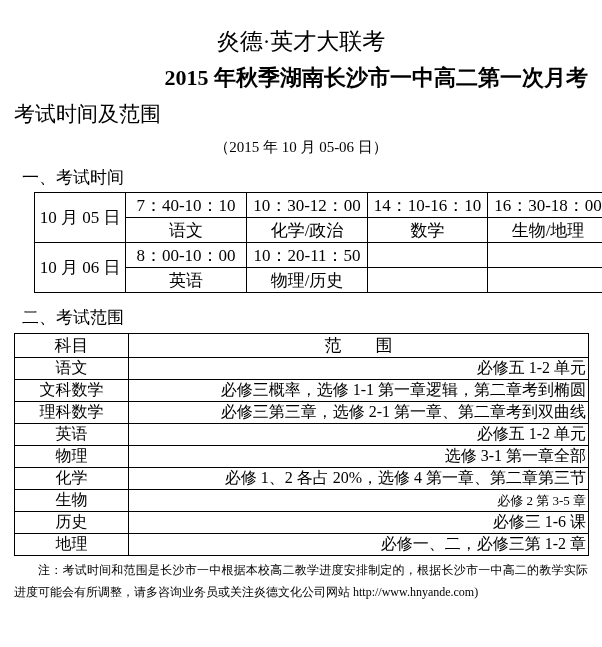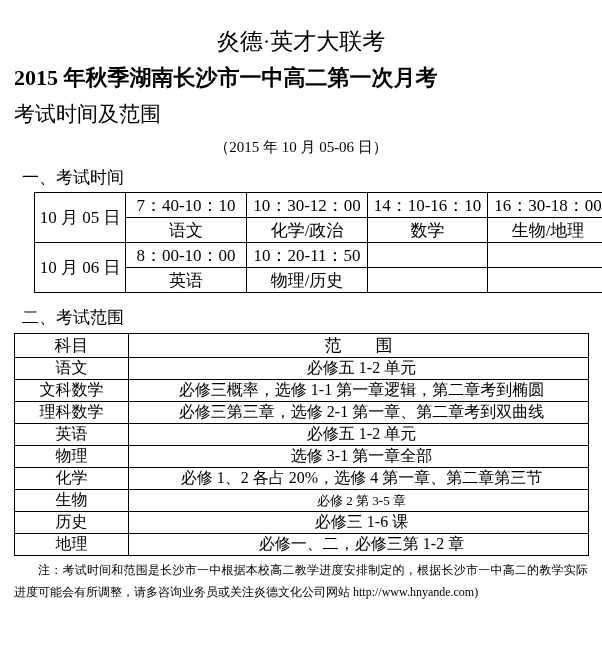--- a/index.html
+++ b/index.html
@@ -13,7 +13,7 @@
   .page { width: 602px; height: 647px; padding: 0 14px; }
 
   .title-main   { text-align: center; font-size: 23px; font-weight: normal; margin: 0; padding-top: 27px; line-height: 30px; }
-  .title-sub    { text-align: left; font-size: 22px; font-weight: bold; margin: 0; margin-top: 6px;  line-height: 29px; }
+  .title-sub    { text-align: right; font-size: 22px; font-weight: bold; margin: 0; margin-top: 6px;  line-height: 29px; }
   .title-scope  { text-align: left; font-size: 21px; font-weight: normal; margin: 0; margin-top: 9px; line-height: 27px; }
   .title-date   { text-align: center; font-size: 15px; margin: 0; margin-top: 9px; line-height: 20px; }
 

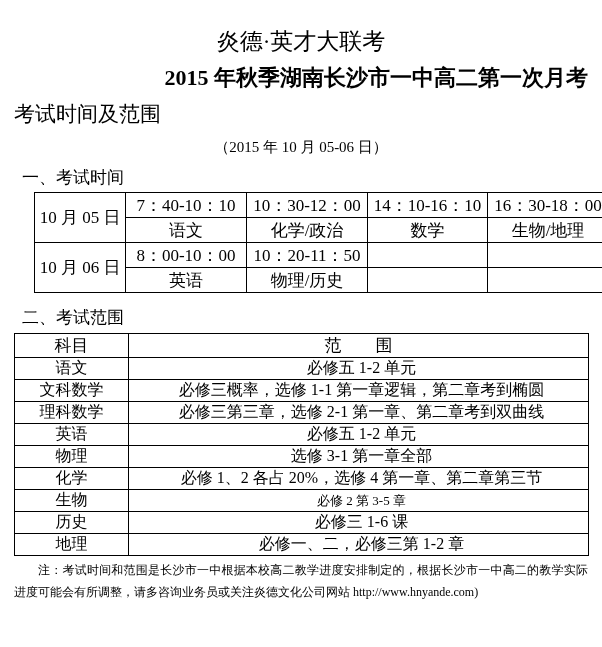--- a/index.html
+++ b/index.html
@@ -30,7 +30,7 @@
   .range-table { margin-top: 4px; }
   .range-table th { font-size: 17px; font-weight: normal; height: 22px; }
   .range-table td { font-size: 16px; height: 21px; }
-  .range-table td.range-cell { text-align: center; padding-left: 8px; }
+  .range-table td.range-cell { text-align: right; padding-left: 8px; }
   .range-table td.small-text { font-size: 13px; }
 
   .footer-note {

